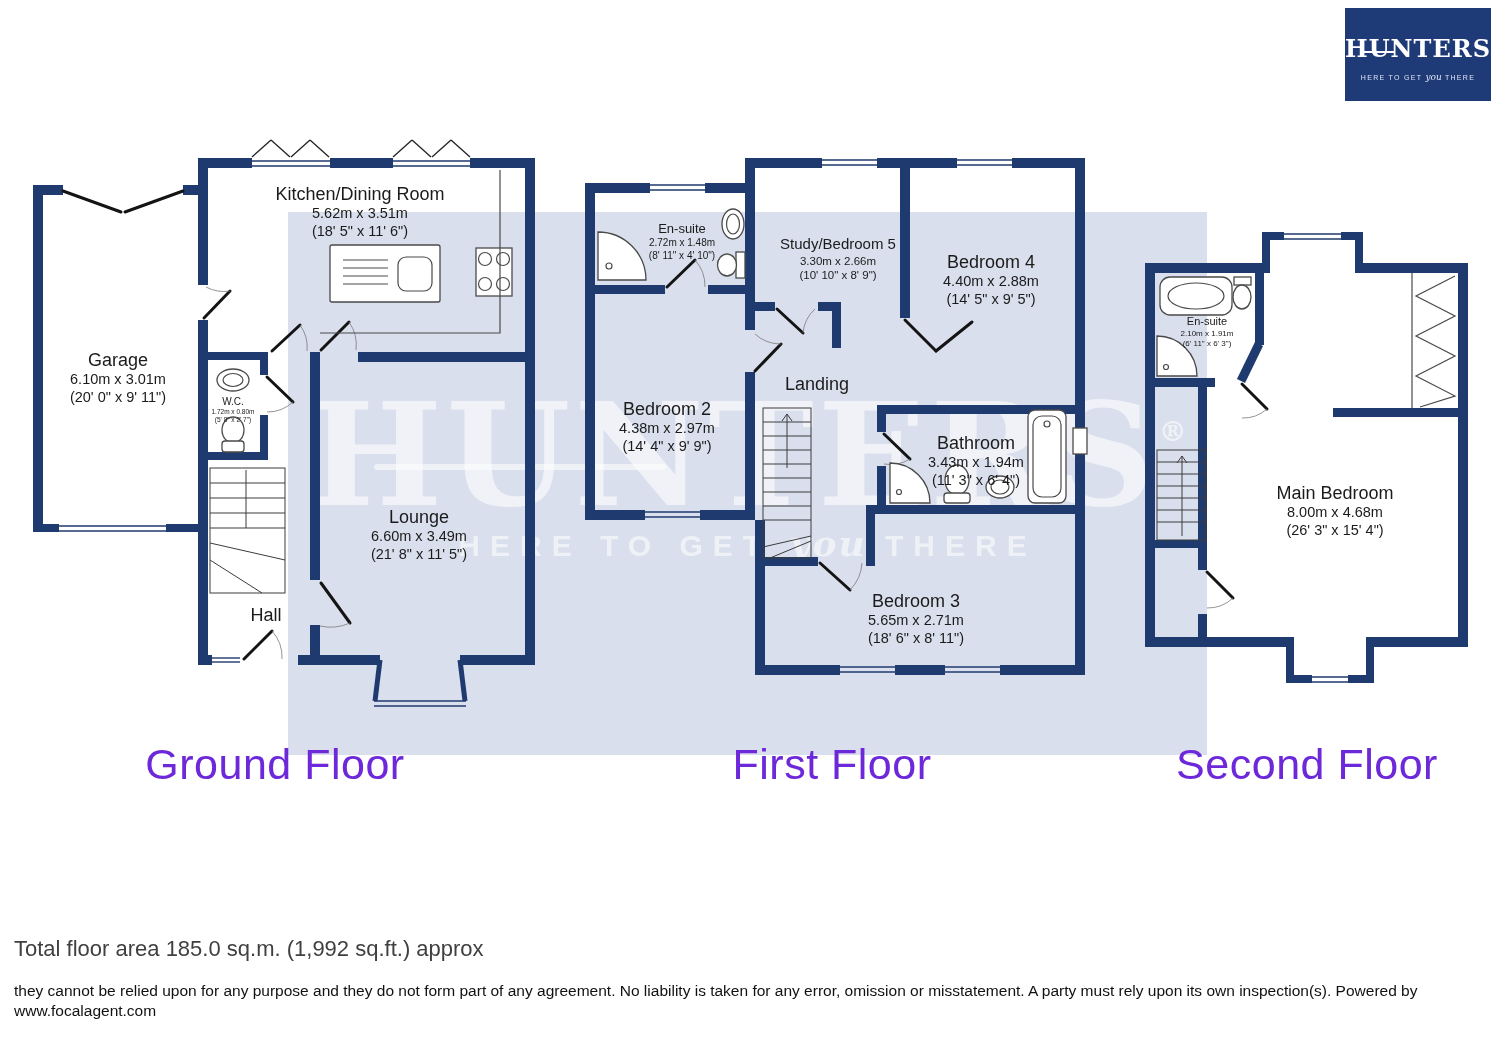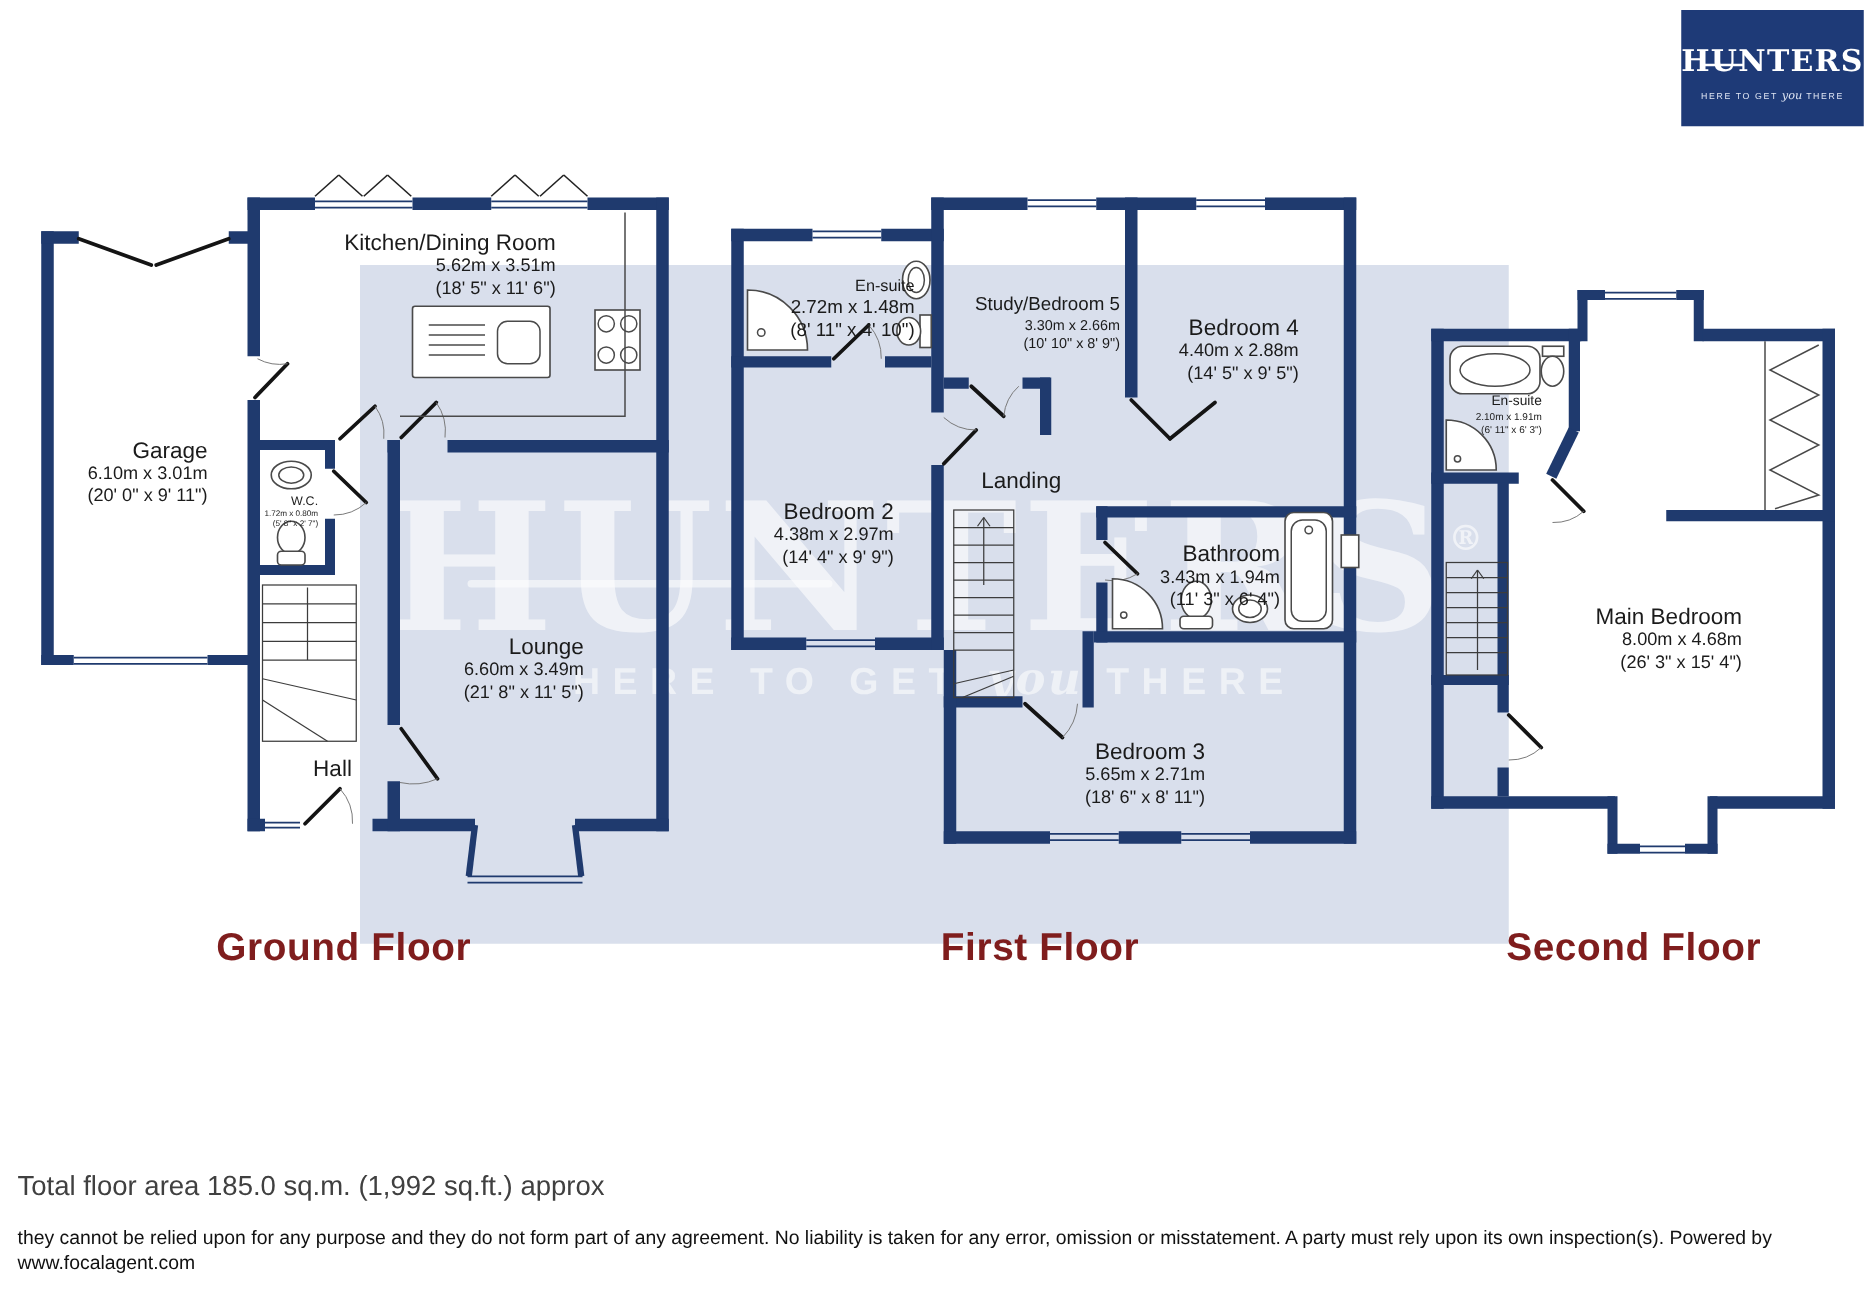--- a/index.html
+++ b/index.html
@@ -43,7 +43,7 @@
   .arc{stroke:#7a7a7a;stroke-width:.8;fill:none;}
 
   
-  .room-label{position:absolute;transform:translateX(-50%);text-align:right;
+  .room-label{position:absolute;transform:translateX(-50%);text-align:center;
               color:#1b1b1b;line-height:1.24;white-space:nowrap;}
   .sz-lg .nm{font-size:18px;} .sz-lg .dim{font-size:14.5px;}
   .sz-md .nm{font-size:15px;} .sz-md .dim{font-size:11.5px;}

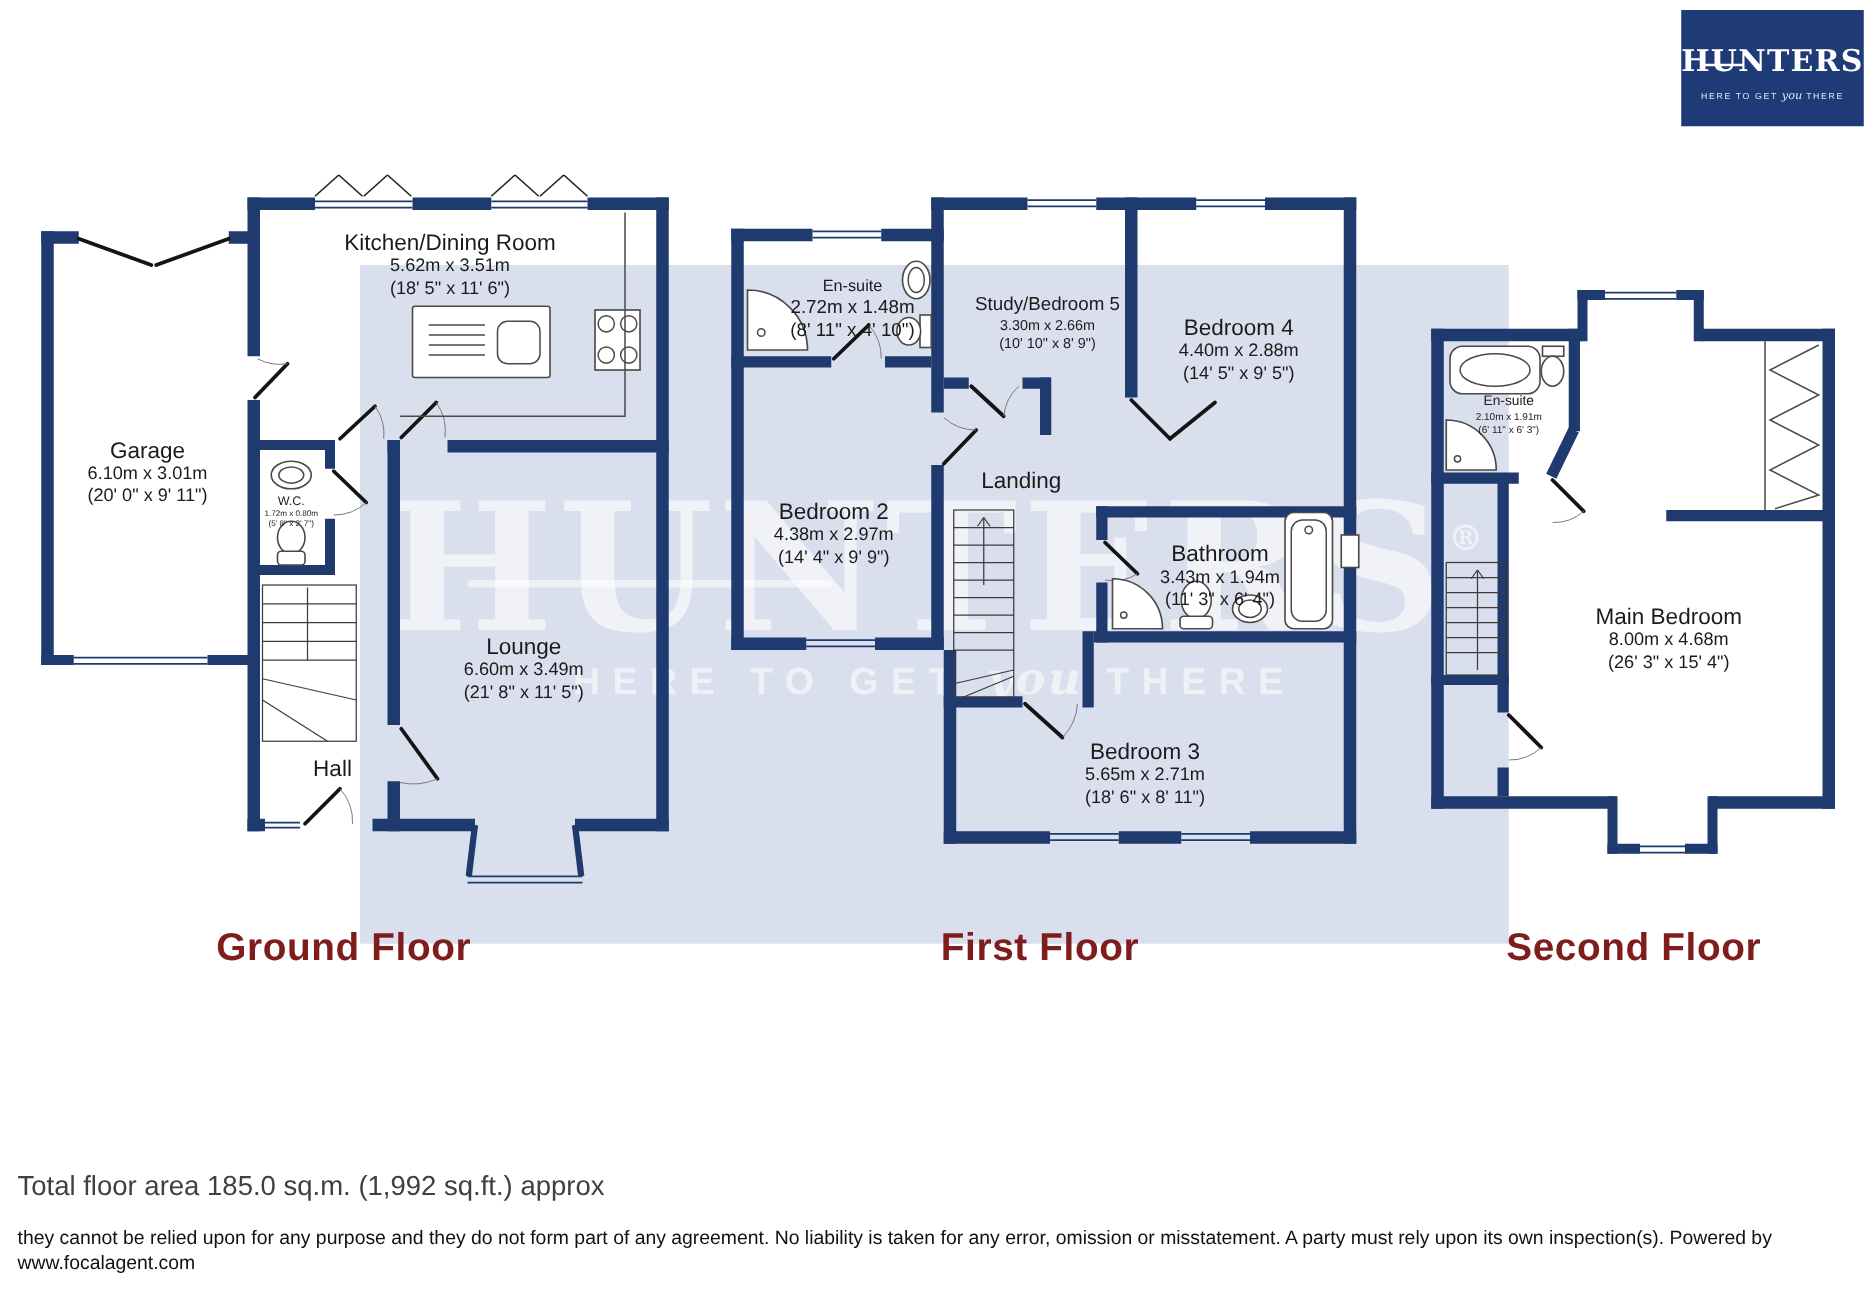--- a/index.html
+++ b/index.html
@@ -47,7 +47,7 @@
               color:#1b1b1b;line-height:1.24;white-space:nowrap;}
   .sz-lg .nm{font-size:18px;} .sz-lg .dim{font-size:14.5px;}
   .sz-md .nm{font-size:15px;} .sz-md .dim{font-size:11.5px;}
-  .sz-sm .nm{font-size:13px;} .sz-sm .dim{font-size:15px;}
+  .sz-sm .nm{font-size:13px;} .sz-sm .dim{font-size:10px;}
   .sz-xs .nm{font-size:11px;} .sz-xs .dim{font-size:8px;}
   .sz-xxs .nm{font-size:10px;}.sz-xxs .dim{font-size:6.5px;}
   .floor-label{position:absolute;transform:translateX(-50%);font-size:31px;font-weight:700;

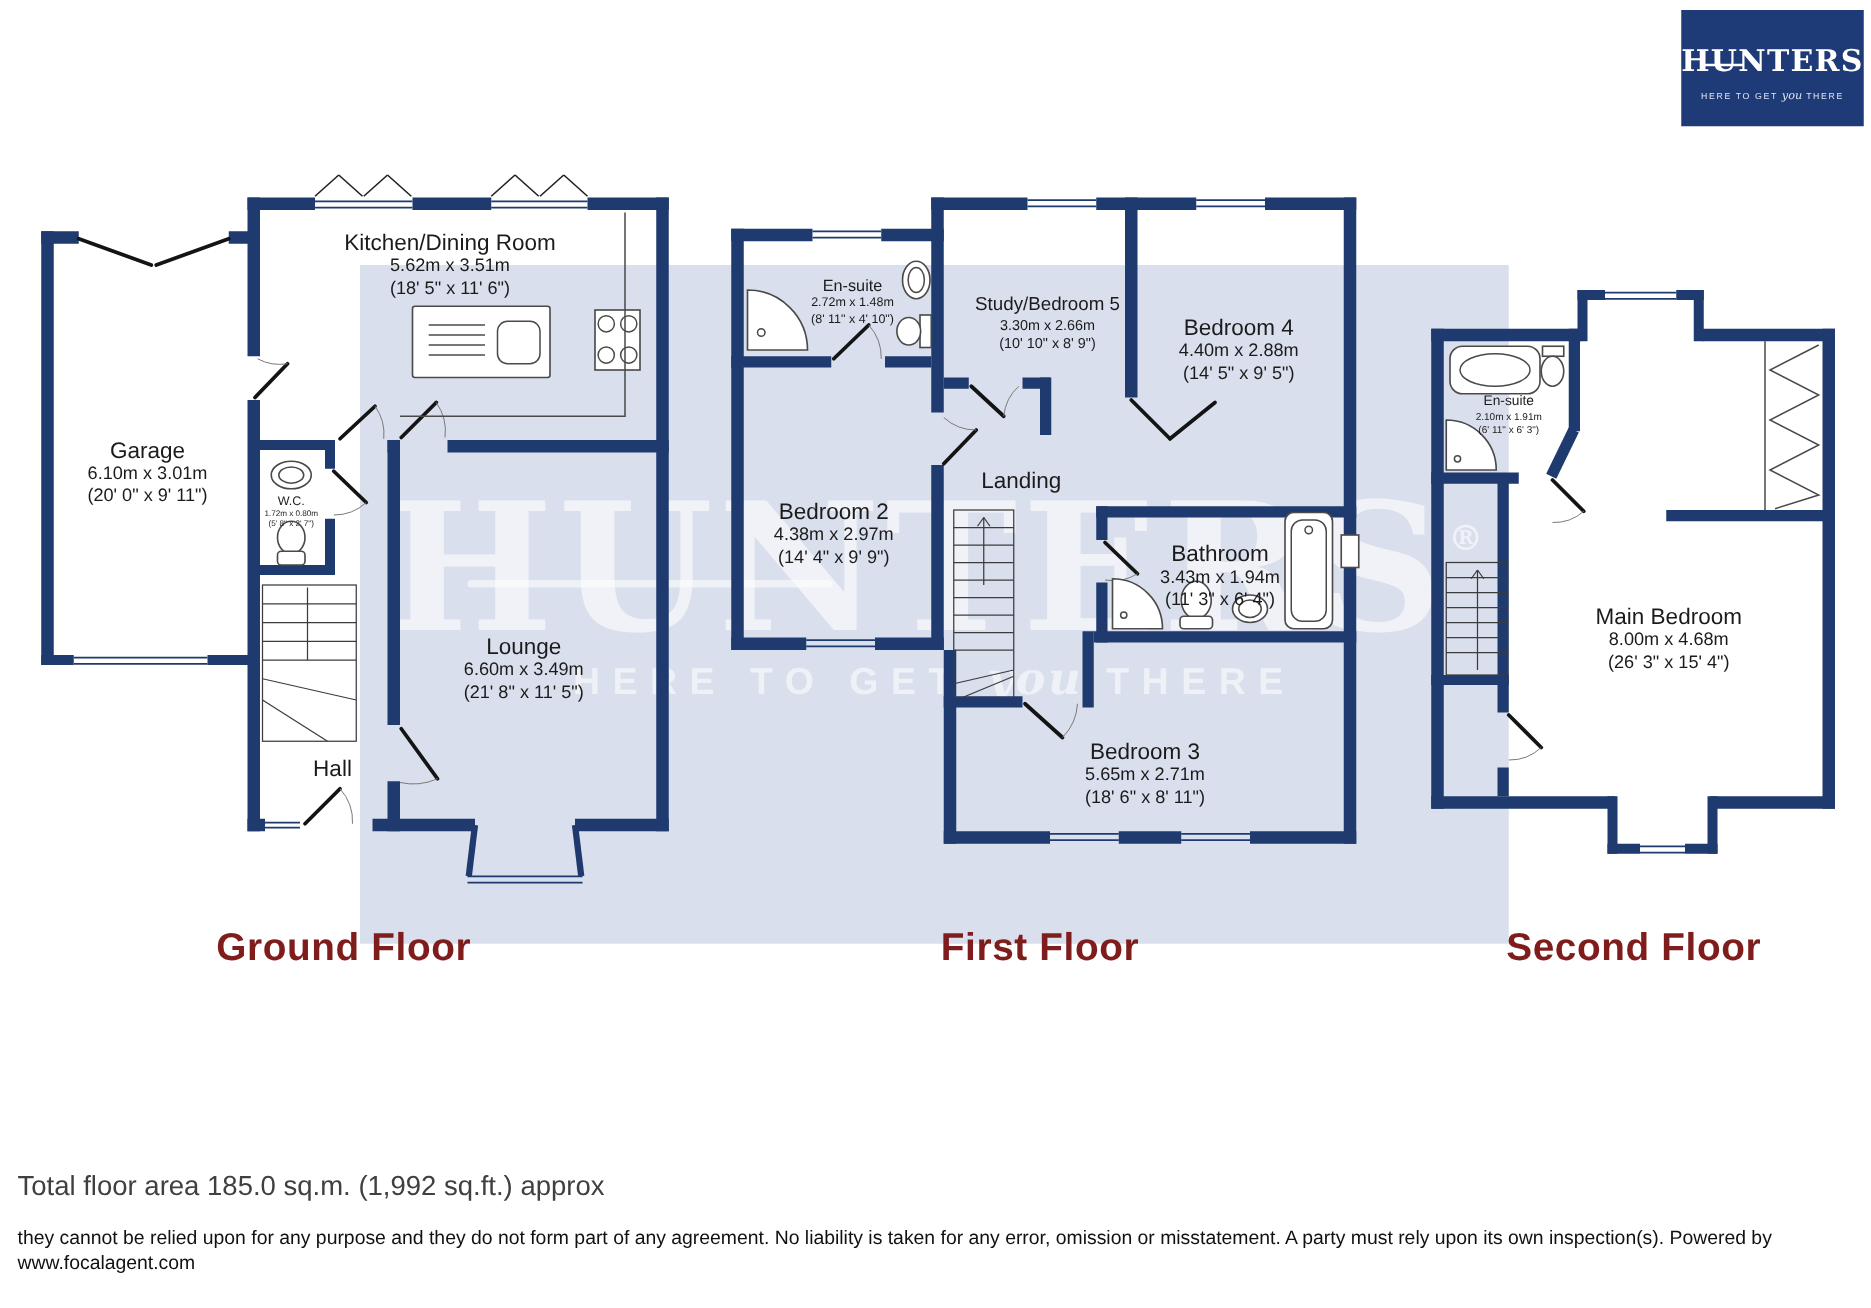--- a/index.html
+++ b/index.html
@@ -50,8 +50,8 @@
   .sz-sm .nm{font-size:13px;} .sz-sm .dim{font-size:10px;}
   .sz-xs .nm{font-size:11px;} .sz-xs .dim{font-size:8px;}
   .sz-xxs .nm{font-size:10px;}.sz-xxs .dim{font-size:6.5px;}
-  .floor-label{position:absolute;transform:translateX(-50%);font-size:31px;font-weight:700;
-               color:#7f1d1d;white-space:nowrap;letter-spacing:.5px;}
+  .floor-label{position:absolute;transform:translateX(-50%);font-size:43px;font-weight:400;
+               color:#6d28d9;white-space:nowrap;letter-spacing:.5px;}
 
   
   .total{position:absolute;left:14px;top:936px;font-size:22px;color:#404040;}

